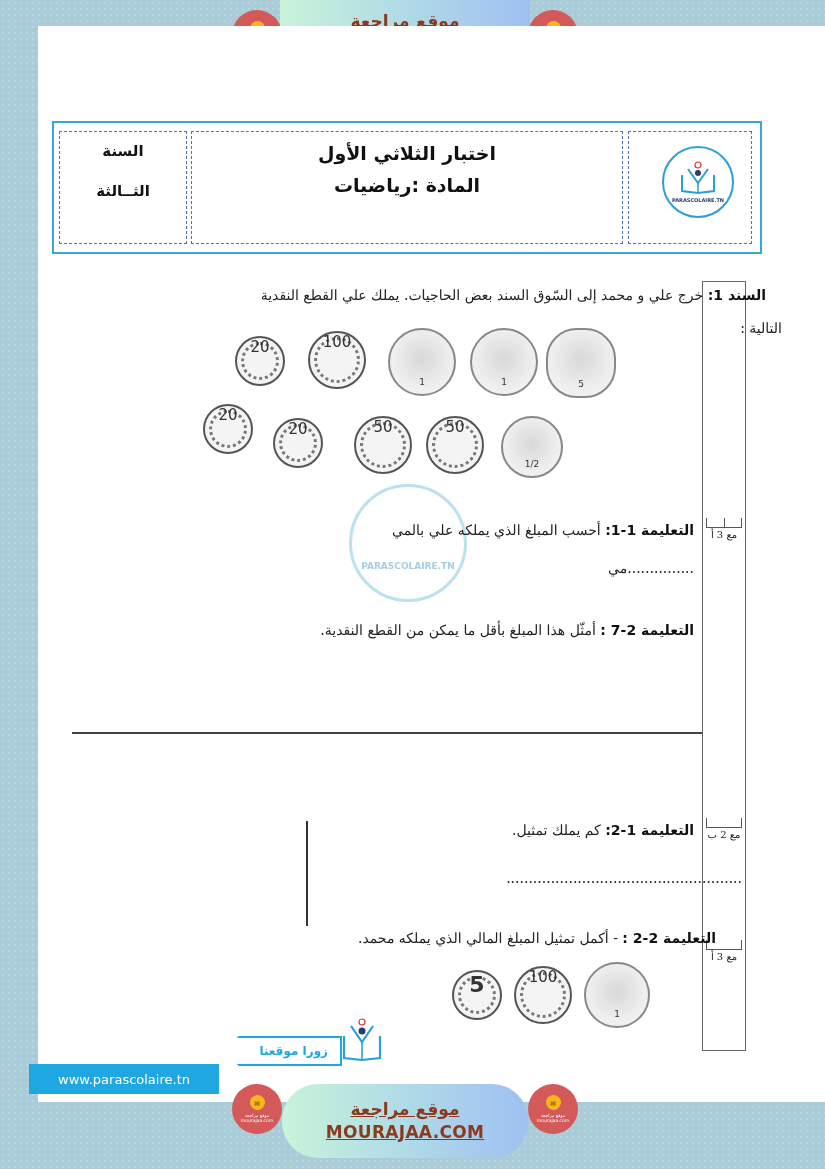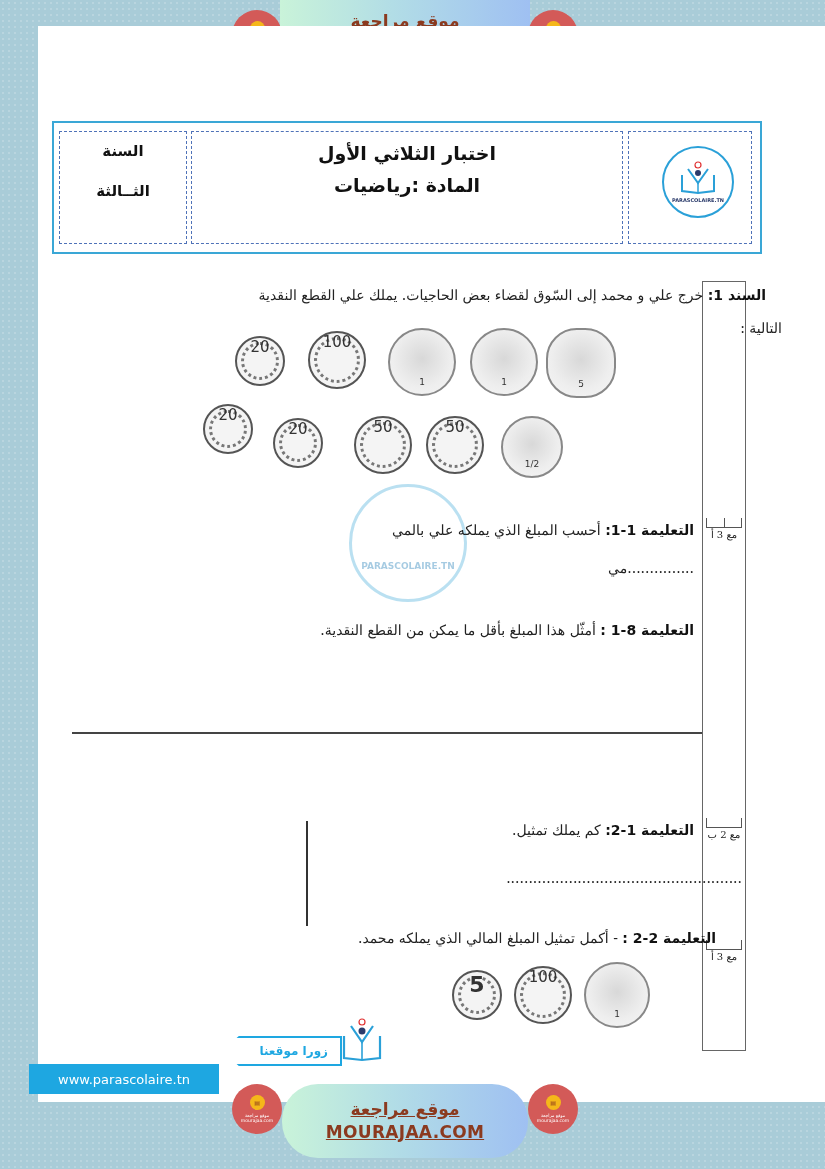--- a/index.html
+++ b/index.html
@@ -208,7 +208,7 @@
 
   <div class="txt" style="right:88px; top:261px;">
     <b>السند 1:</b>
-    <span>خرج علي و محمد إلى السّوق لقضاء بعض الحاجيات. يملك علي القطع النقدية</span>
+    <span>خرج علي و محمد إلى السّوق السند بعض الحاجيات. يملك علي القطع النقدية</span>
   </div>
   <div class="txt" style="right:72px; top:294px;margin-left:30px;">التالية :</div>
 

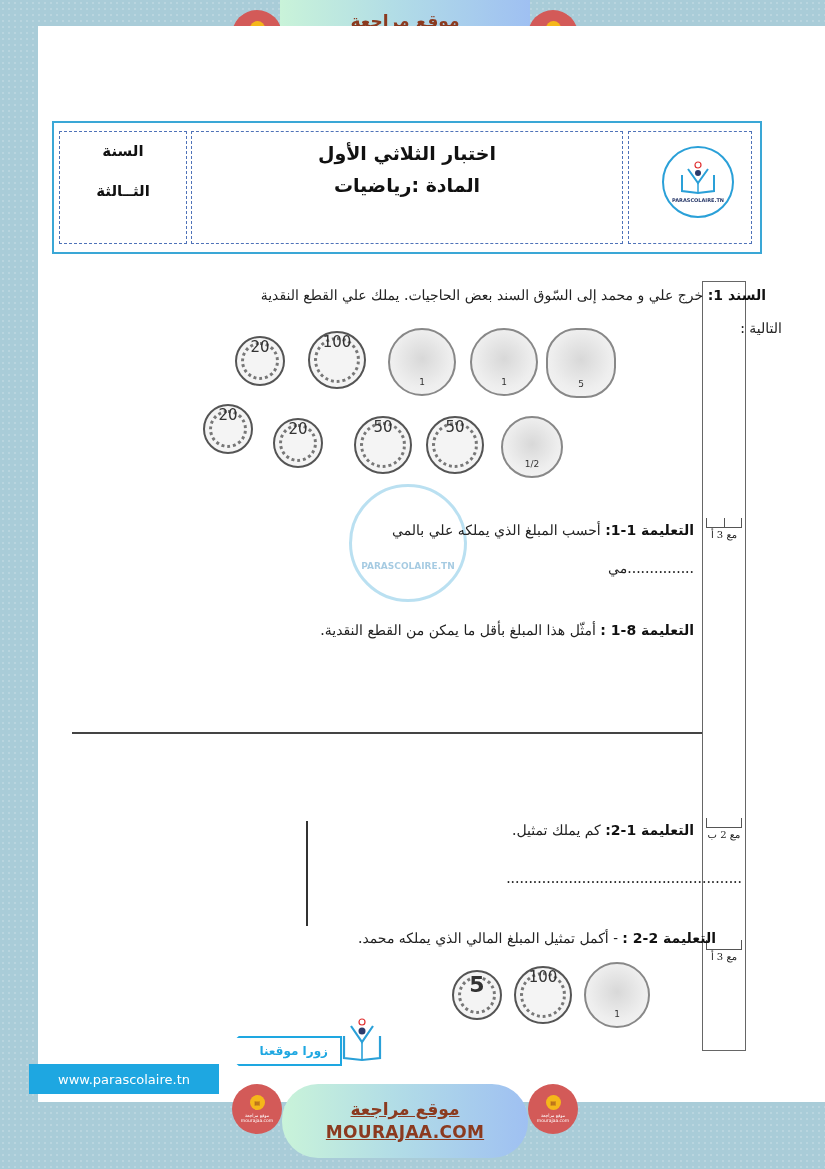--- a/index.html
+++ b/index.html
@@ -254,7 +254,7 @@
   </div>
   <div class="txt" style="right:160px; top:534px;">...............مي</div>
   <div class="txt" style="right:160px; top:596px;">
-    <b>التعليمة 8-1 :</b>
+    <b>التعليمة 2-7 :</b>
     <span>أمثّل هذا المبلغ بأقل ما يمكن من القطع النقدية.</span>
   </div>
 

